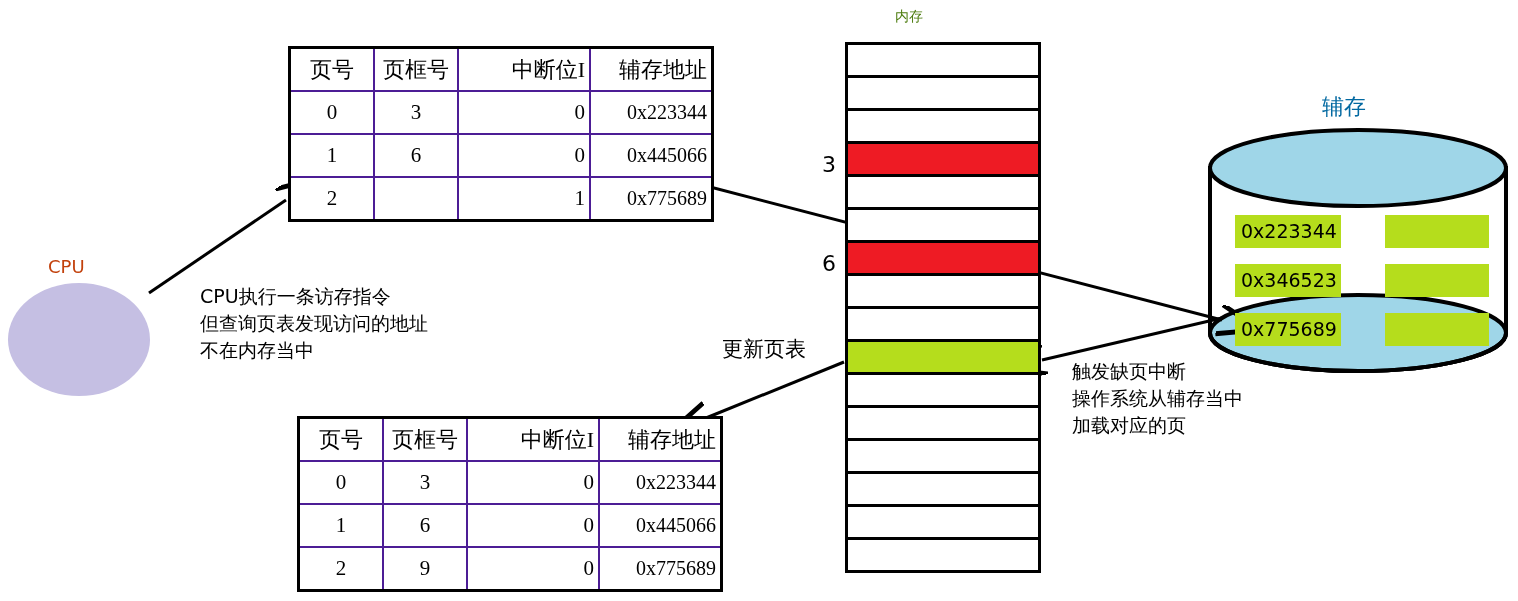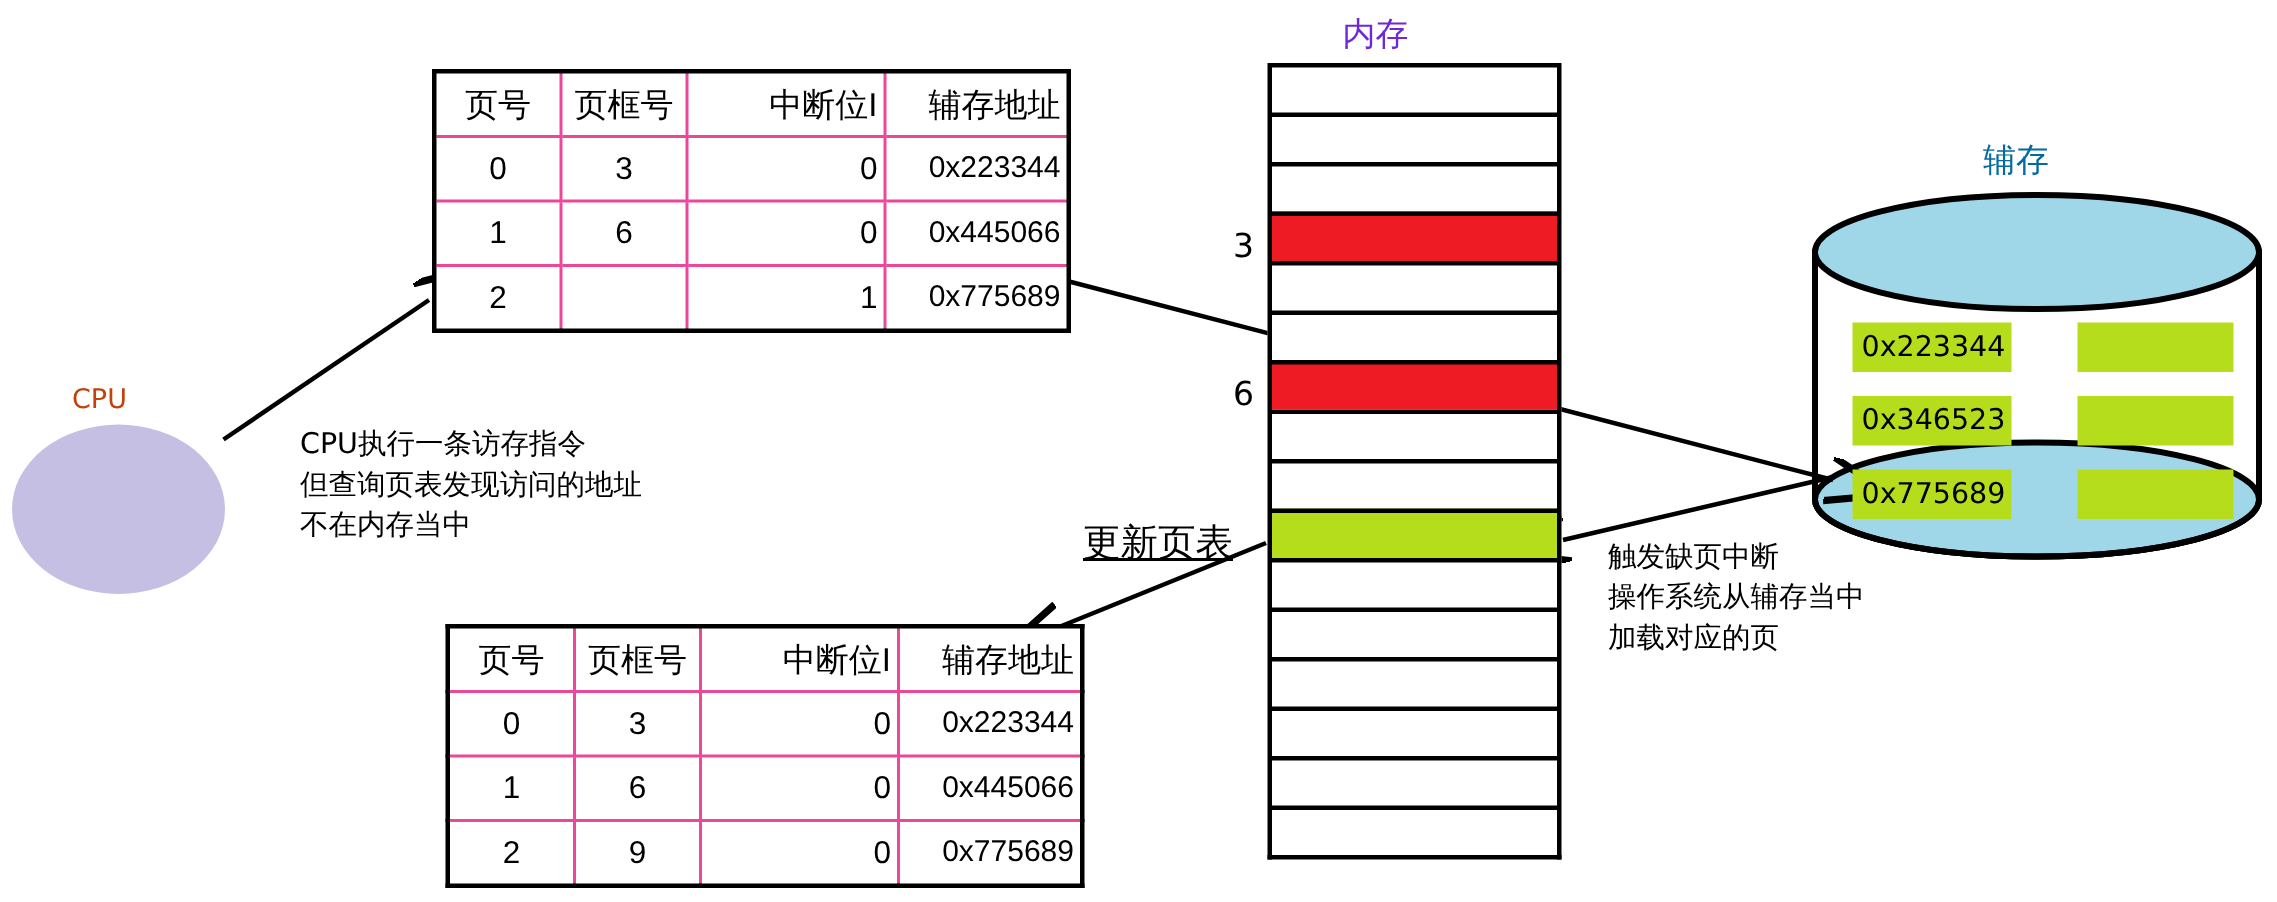--- a/index.html
+++ b/index.html
@@ -79,8 +79,8 @@
     position: absolute;
     left: 895px;
     top: 8px;
-    font-size: 22px;
-    color: #6d28d9;
+    font-size: 14px;
+    color: #4d7c0f;
   }
   #memory-column {
     position: absolute;

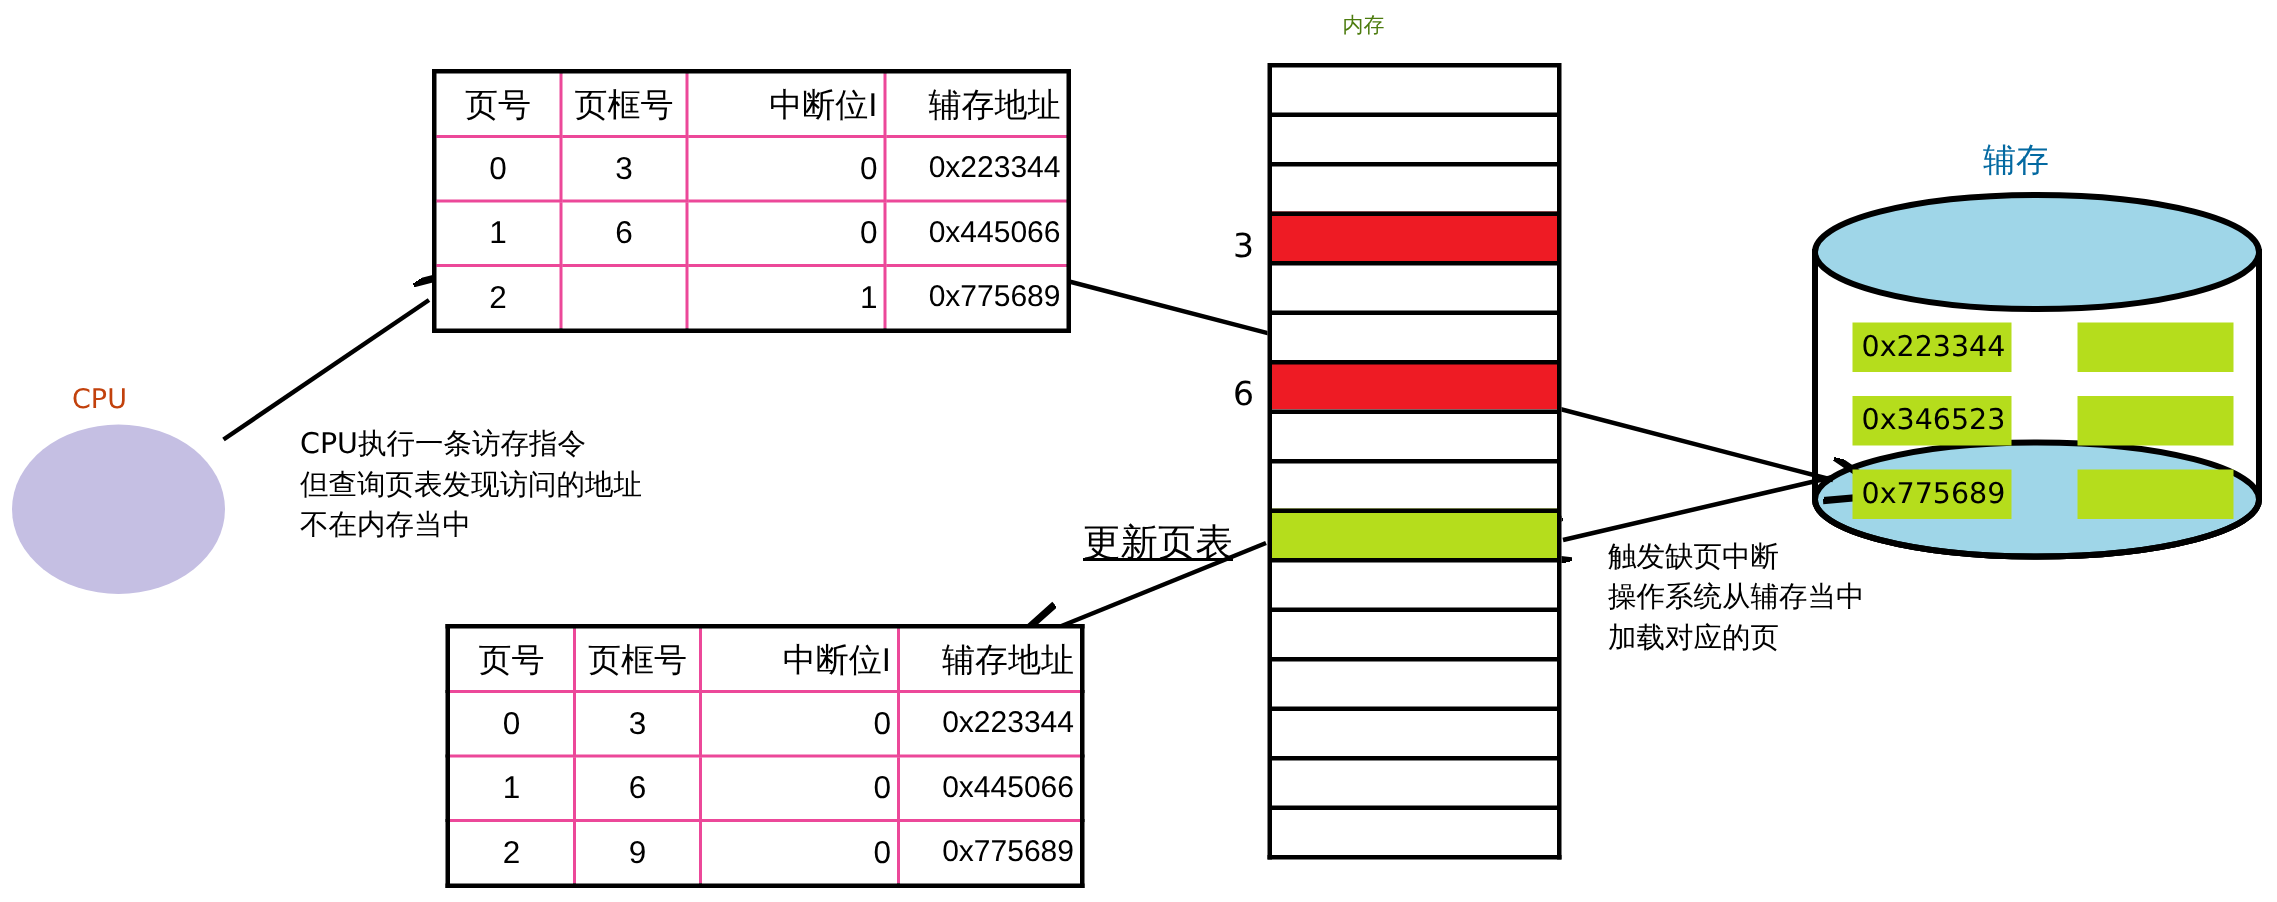--- a/index.html
+++ b/index.html
@@ -34,14 +34,14 @@
     border: 3px solid #000;
   }
   .ptable td {
-    border: 2px solid #ec4899;
+    border: 2px solid #4c1d95;
     text-align: center;
     font-size: 21px;
     color: #000;
     height: 41px;
     padding: 0 4px;
     white-space: nowrap;
-    font-family: Liberation Sans, sans-serif;
+    font-family: Liberation Serif, serif;
   }
   .ptable td.head {
     font-size: 22px;

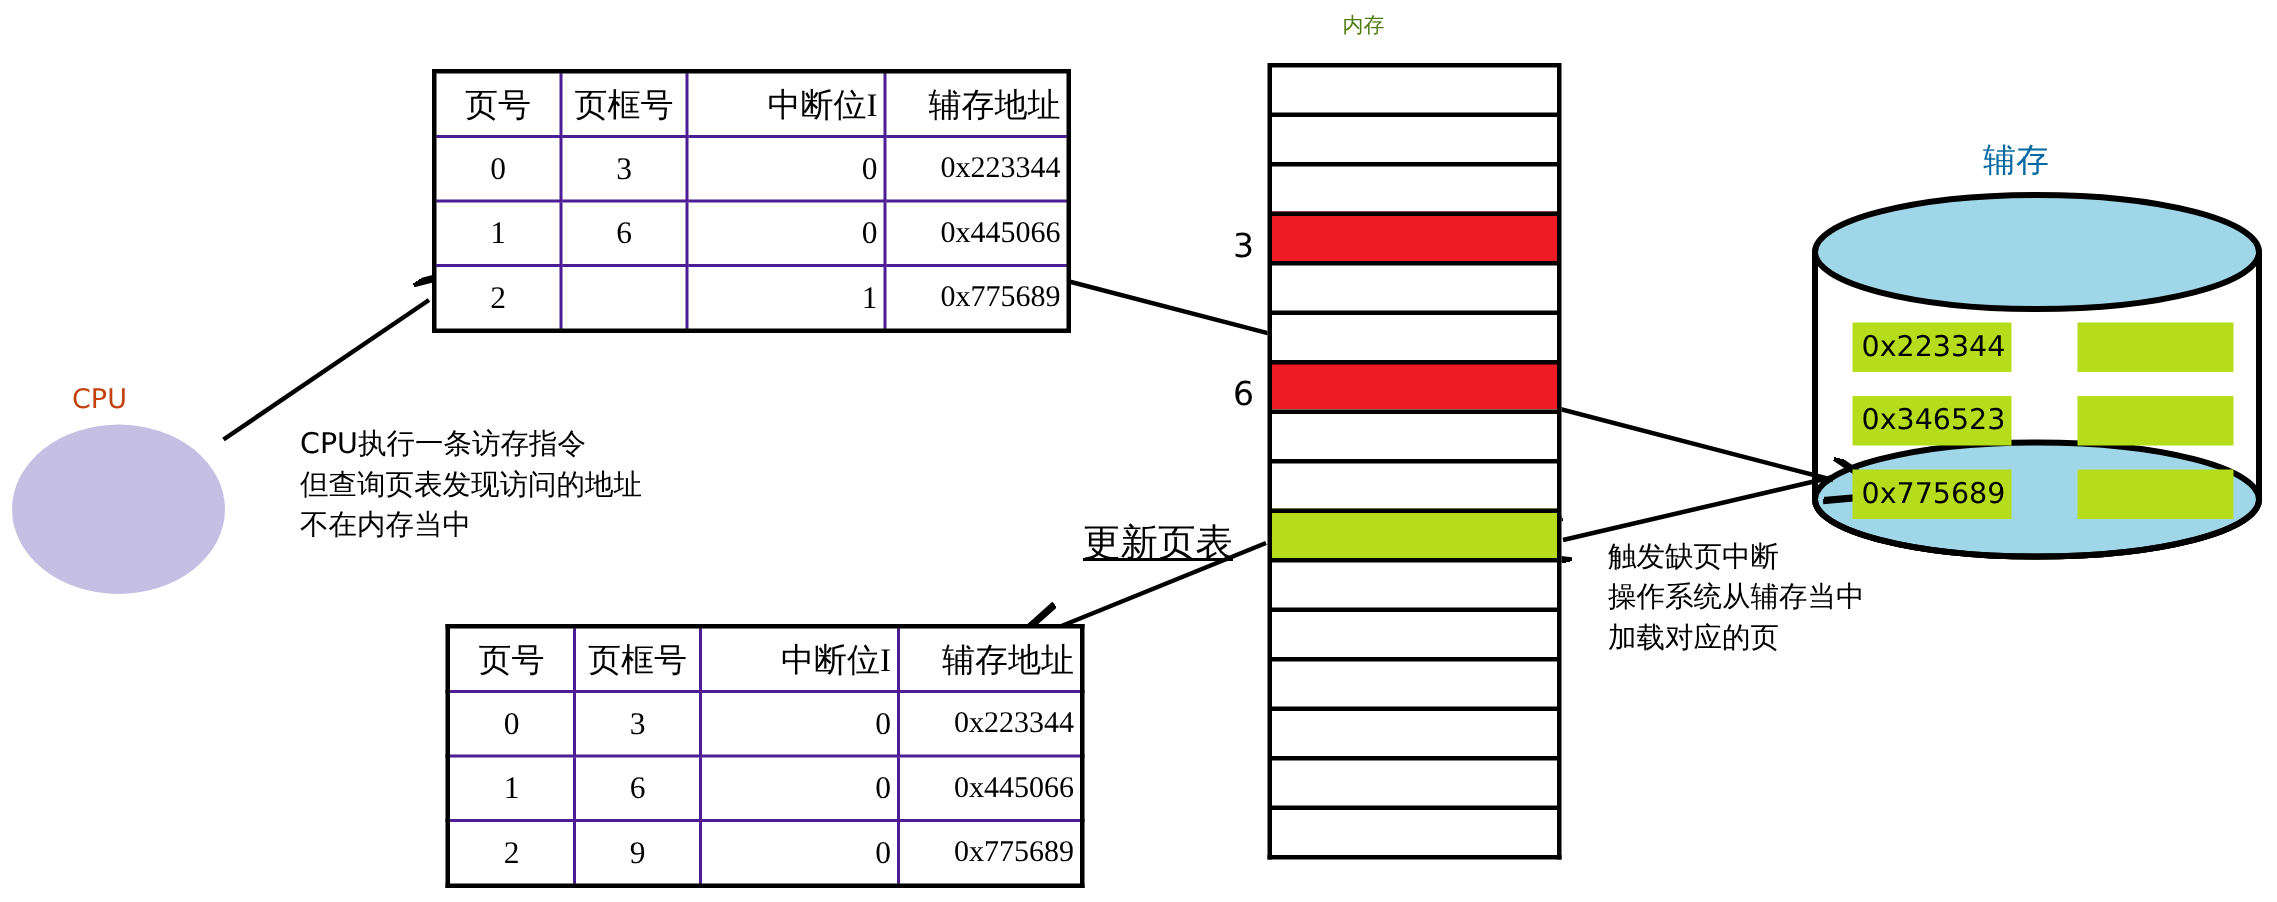--- a/index.html
+++ b/index.html
@@ -144,7 +144,7 @@
   }
   #note-cpu     { left: 200px; top: 283px; }
   #note-fault   { left: 1072px; top: 358px; }
-  #note-update  { left: 722px; top: 348px; font-size: 25px; text-decoration: underline; }
+  #note-update  { left: 722px; top: 336px; font-size: 21px; }
 </style>
 </head>
 <body>

